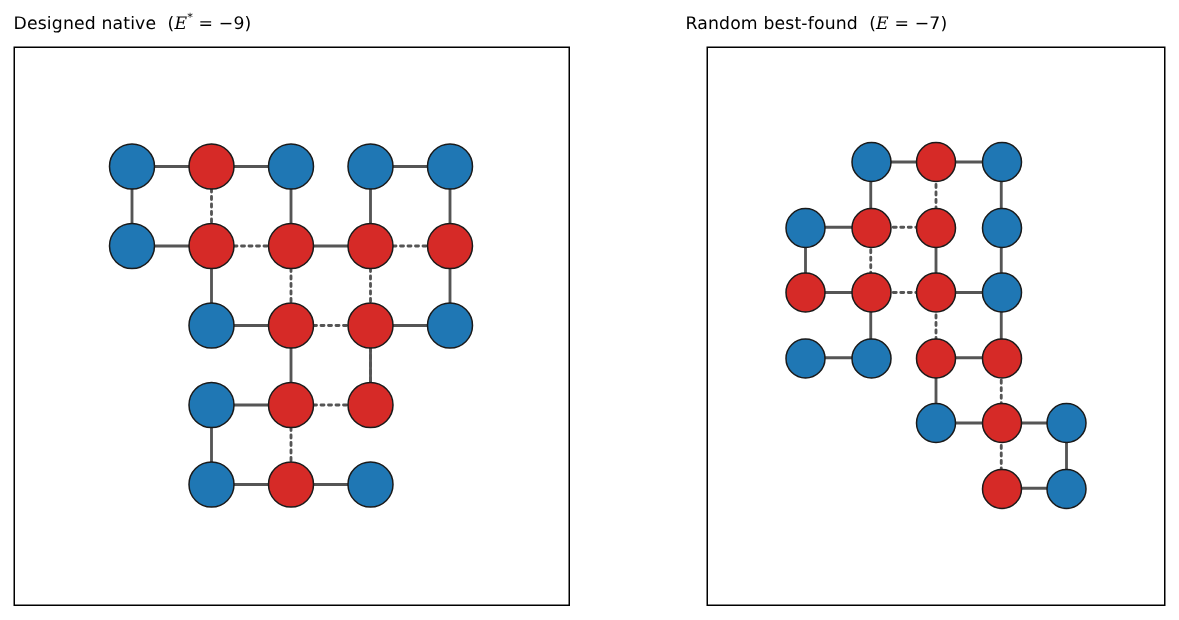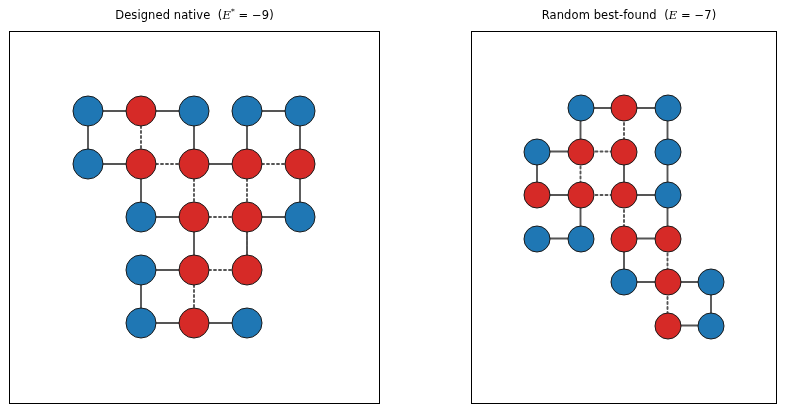--- a/index.html
+++ b/index.html
@@ -6,7 +6,7 @@
   body{width:786px;height:413px;font-family:"DejaVu Sans",sans-serif;overflow:hidden;}
   .figure{position:relative;width:786px;height:413px;background:#ffffff;}
   .axes-frame{position:absolute;box-sizing:border-box;border:1.1px solid #000000;background:#ffffff;}
-  .panel-title{position:absolute;text-align:center;font-size:11.5px;color:#000000;
+  .panel-title{position:absolute;text-align:left;font-size:11.5px;color:#000000;
     white-space:nowrap;line-height:13px;letter-spacing:0.1px;}
   .panel-title i{font-style:italic;font-family:"DejaVu Serif",serif;}
   .panel-title sup{font-size:7.5px;vertical-align:super;line-height:0;}

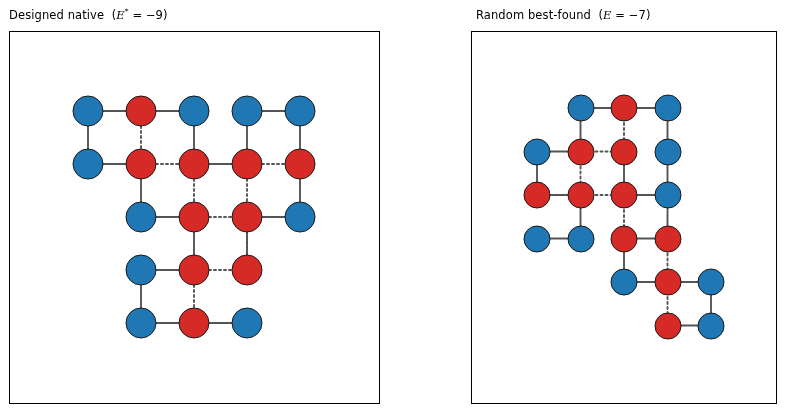--- a/index.html
+++ b/index.html
@@ -74,7 +74,7 @@
       <div class="node H" style="left: 194px; top: 323px; width: 31px; height: 31px; background: rgb(214, 42, 39); border-color: rgb(26, 26, 26);"></div>
       <div class="node P" style="left: 247px; top: 323px; width: 31px; height: 31px; background: rgb(31, 119, 180); border-color: rgb(26, 26, 26);"></div>
       <div class="axes-frame" style="left: 471px; top: 31px; width: 306px; height: 373px; border-color: rgb(0, 0, 0);"></div>
-      <div class="panel-title" style="left: 476px; top: 9px; width: 306px;"><span>Random best-found&nbsp;&nbsp;</span><span>(<i>E</i> = <span>−7</span>)</span></div>
+      <div class="panel-title" style="left: 457px; top: 9px; width: 306px;"><span>Random best-found&nbsp;&nbsp;</span><span>(<i>E</i> = <span>−7</span>)</span></div>
       <svg class="lattice" width="786" height="413" style="position: absolute; left: 0px; top: 0px;">
         <line x1="580.5" y1="108" x2="624" y2="108" stroke="#555555" stroke-width="1.9"></line>
         <line x1="624" y1="108" x2="667.5" y2="108" stroke="#555555" stroke-width="1.9"></line>

